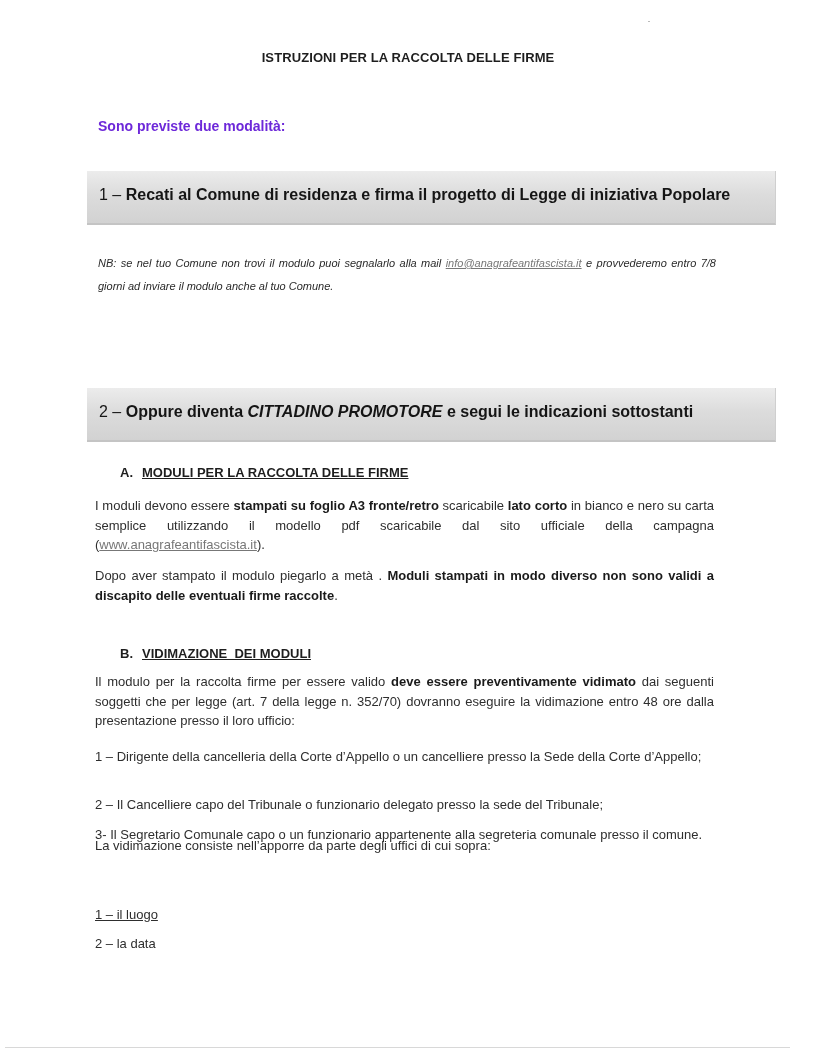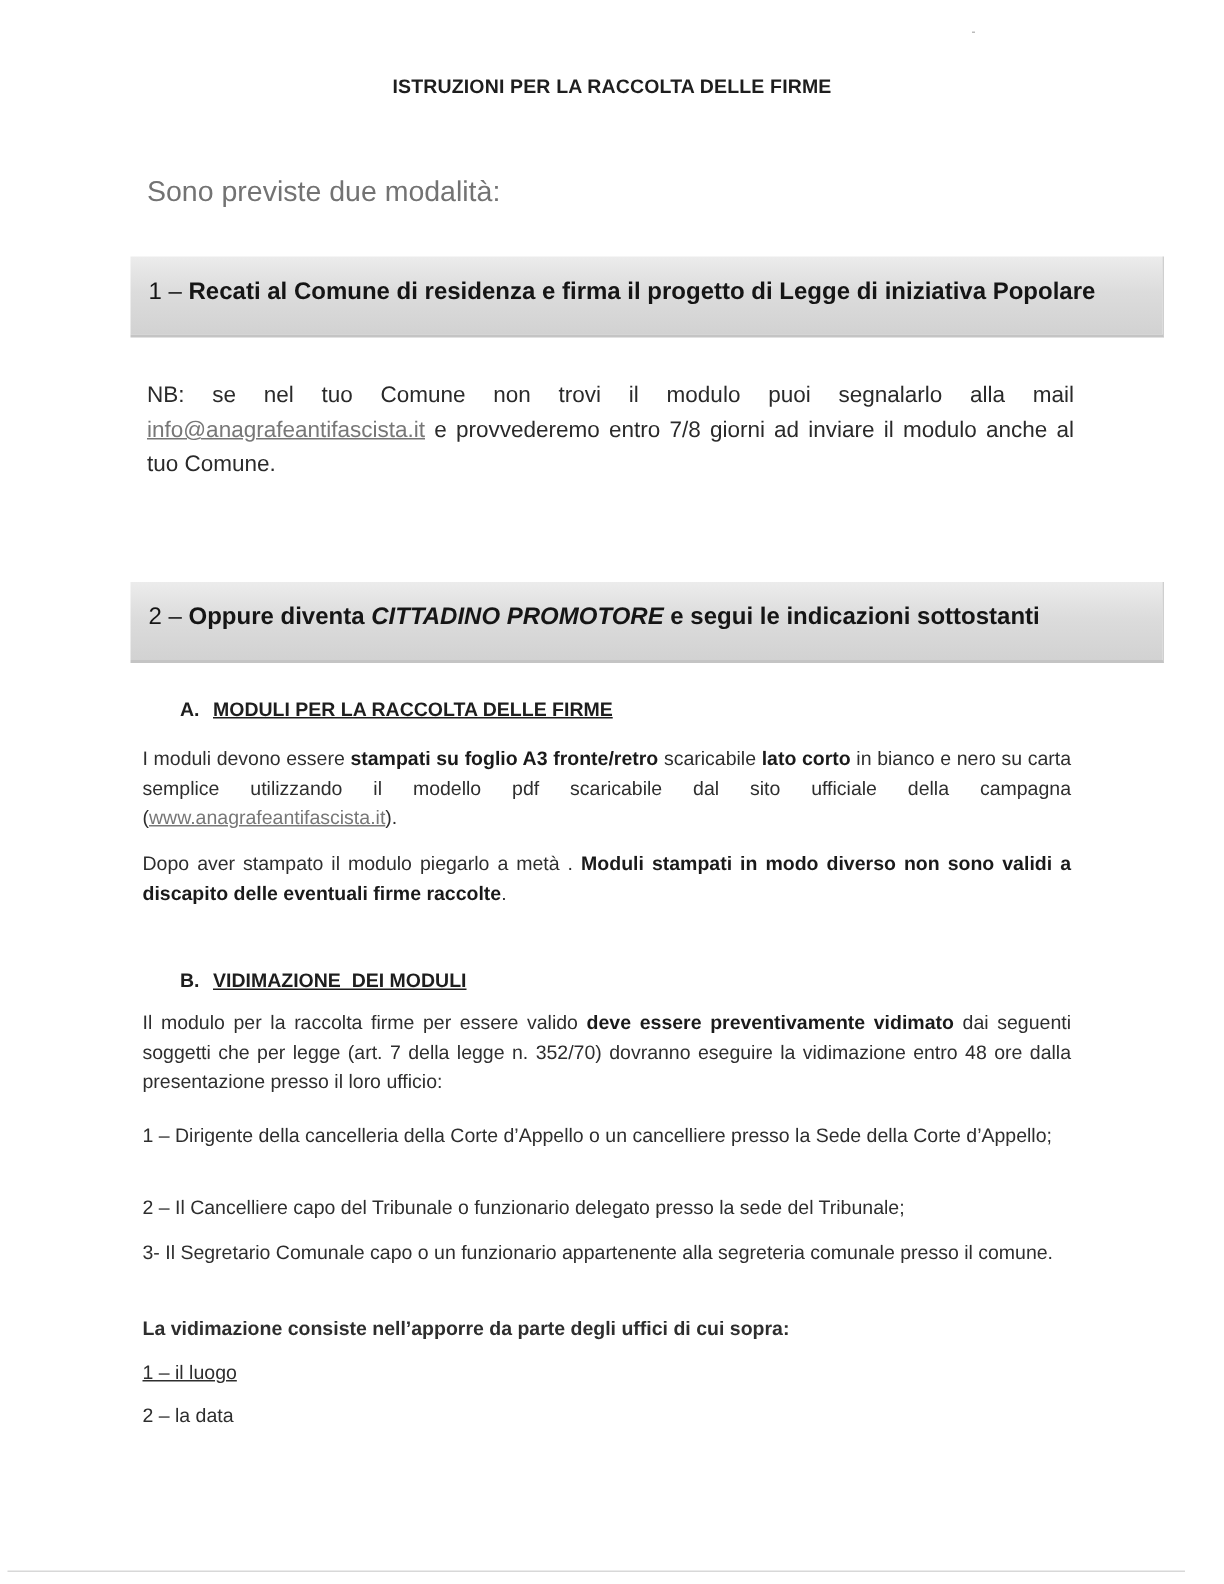--- a/index.html
+++ b/index.html
@@ -12,7 +12,7 @@
     left: 0; width: 816px; top: 50px; text-align: center;
     font-weight: bold; font-size: 13px; color: #1e1e1e; letter-spacing: 0.1px;
   }
-  .subtitle { left: 98px; top: 118px; font-weight: normal; font-size: 19px; color: #737373; }
+  .subtitle { left: 98px; top: 118px; font-weight: bold; font-size: 14px; color: #6d28d9; }
   .band {
     left: 87px; width: 646px; height: 52px;
     background: linear-gradient(180deg, #ececec 0%, #dcdcdc 45%, #d2d2d2 100%);

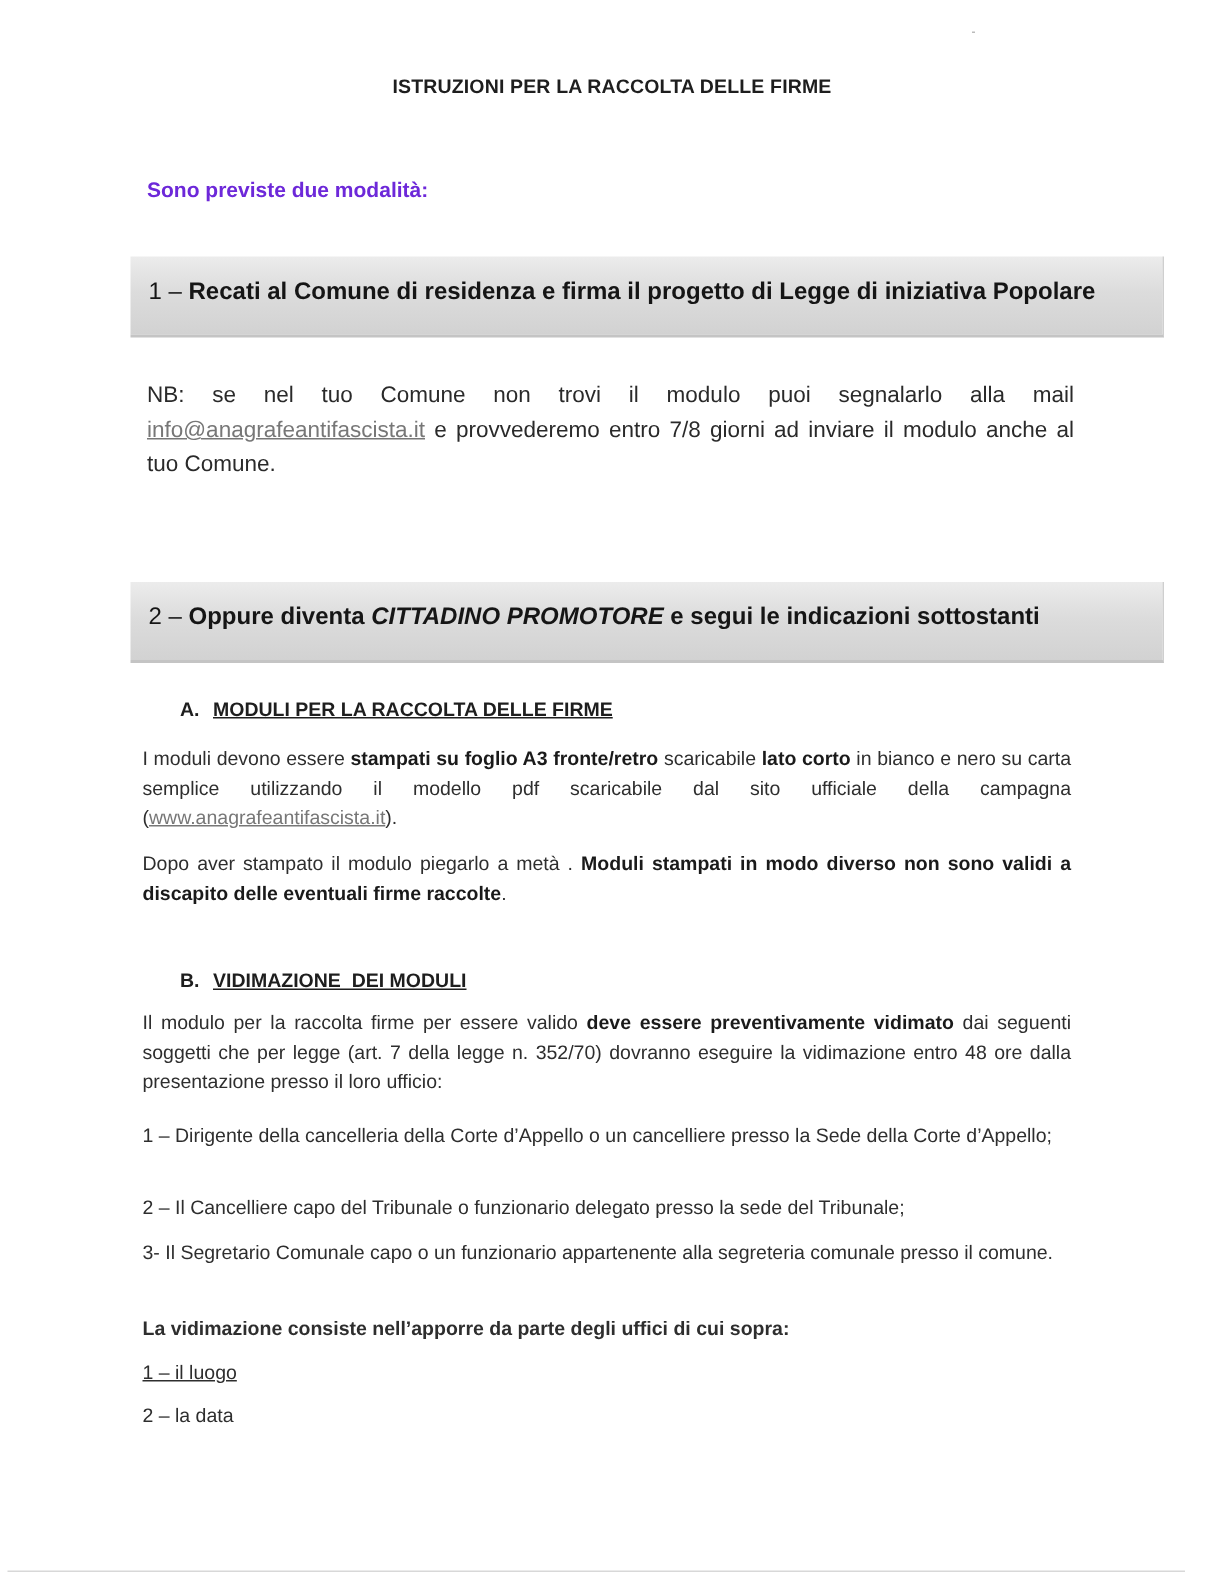--- a/index.html
+++ b/index.html
@@ -26,8 +26,8 @@
   .band1 { top: 171px; }
   .band2 { top: 388px; }
   .nb {
-    left: 98px; top: 252px; width: 618px; font-size: 15px; line-height: 23px;
-    text-align: justify; color: #2a2a2a;
+    left: 98px; top: 252px; width: 618px; font-size: 11px; line-height: 23px;
+    text-align: justify; color: #2a2a2a; font-style: italic;
   }
   .link { color: #777; text-decoration: underline; }
   .sec-head { left: 120px; font-size: 13px; font-weight: bold; color: #1e1e1e; }

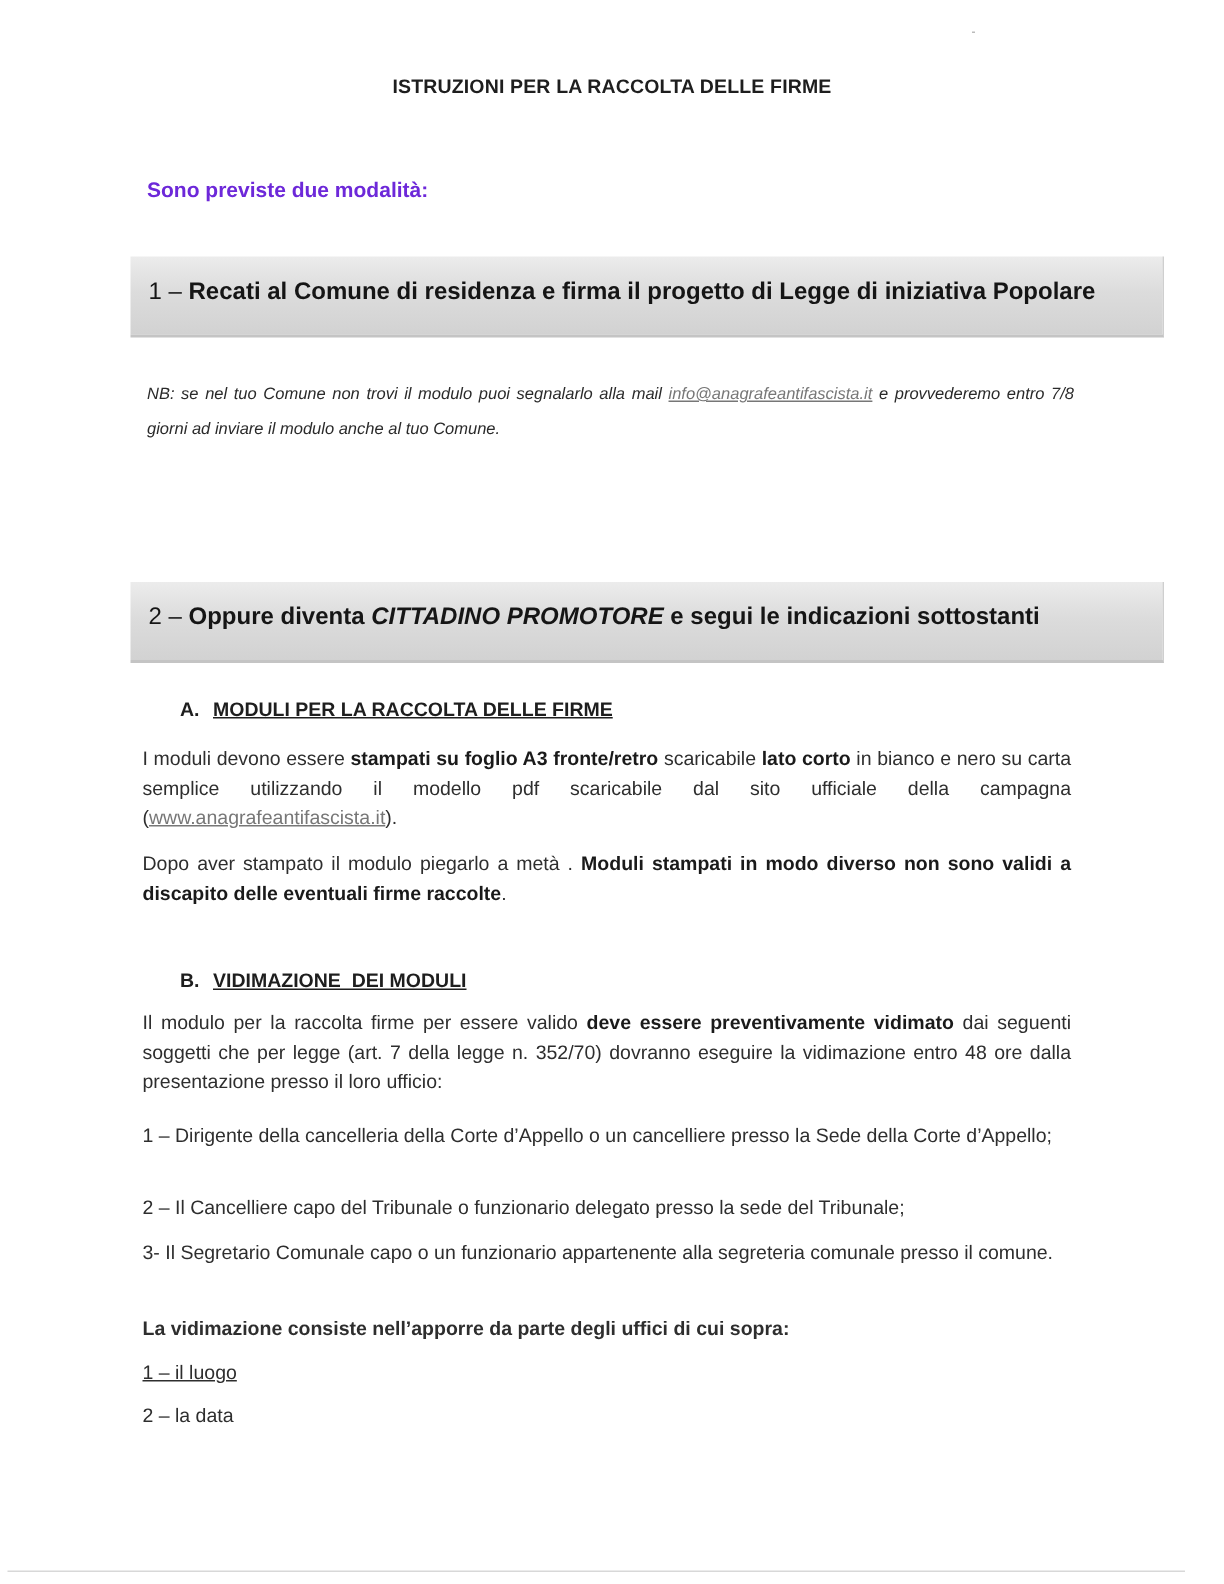--- a/index.html
+++ b/index.html
@@ -45,7 +45,7 @@
   .p4 { top: 747px; }
   .p5 { top: 795px; }
   .p6 { top: 825px; }
-  .p7 { top: 876px; font-weight: bold; }
+  .p7 { top: 836px; }
   .p8 { top: 905px; text-decoration: underline; }
   .p9 { top: 934px; }
   .footer-line {

